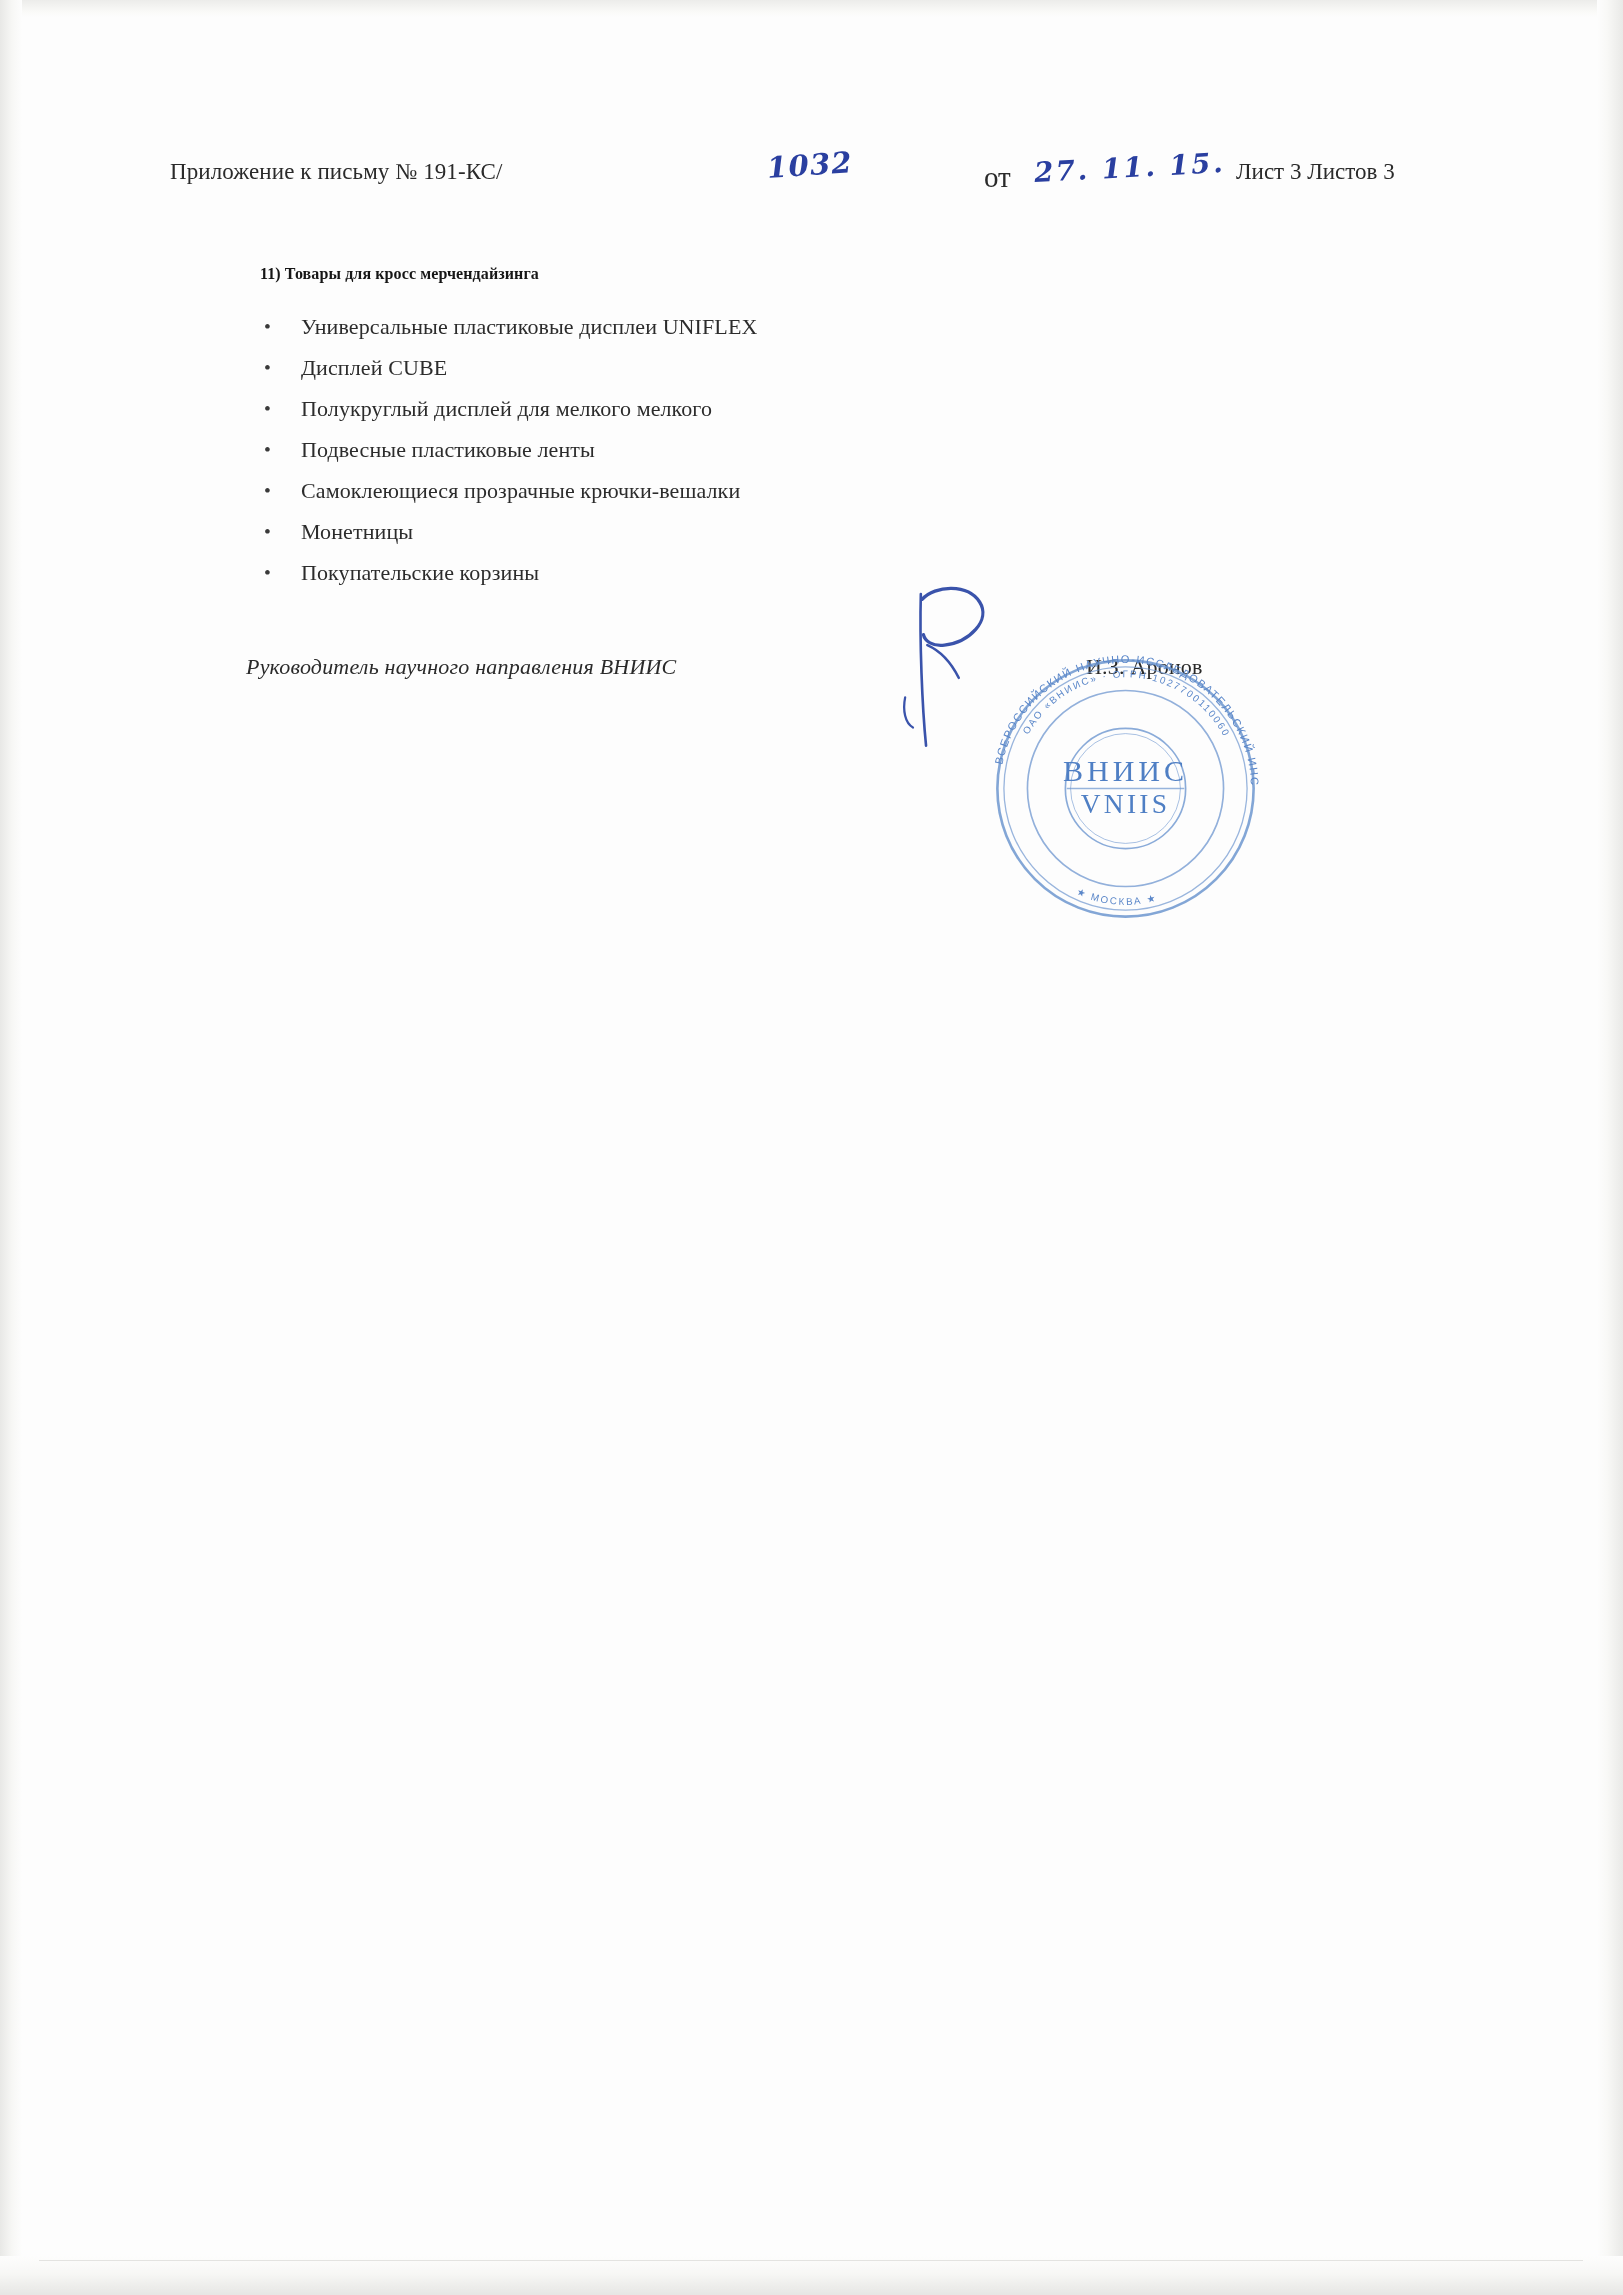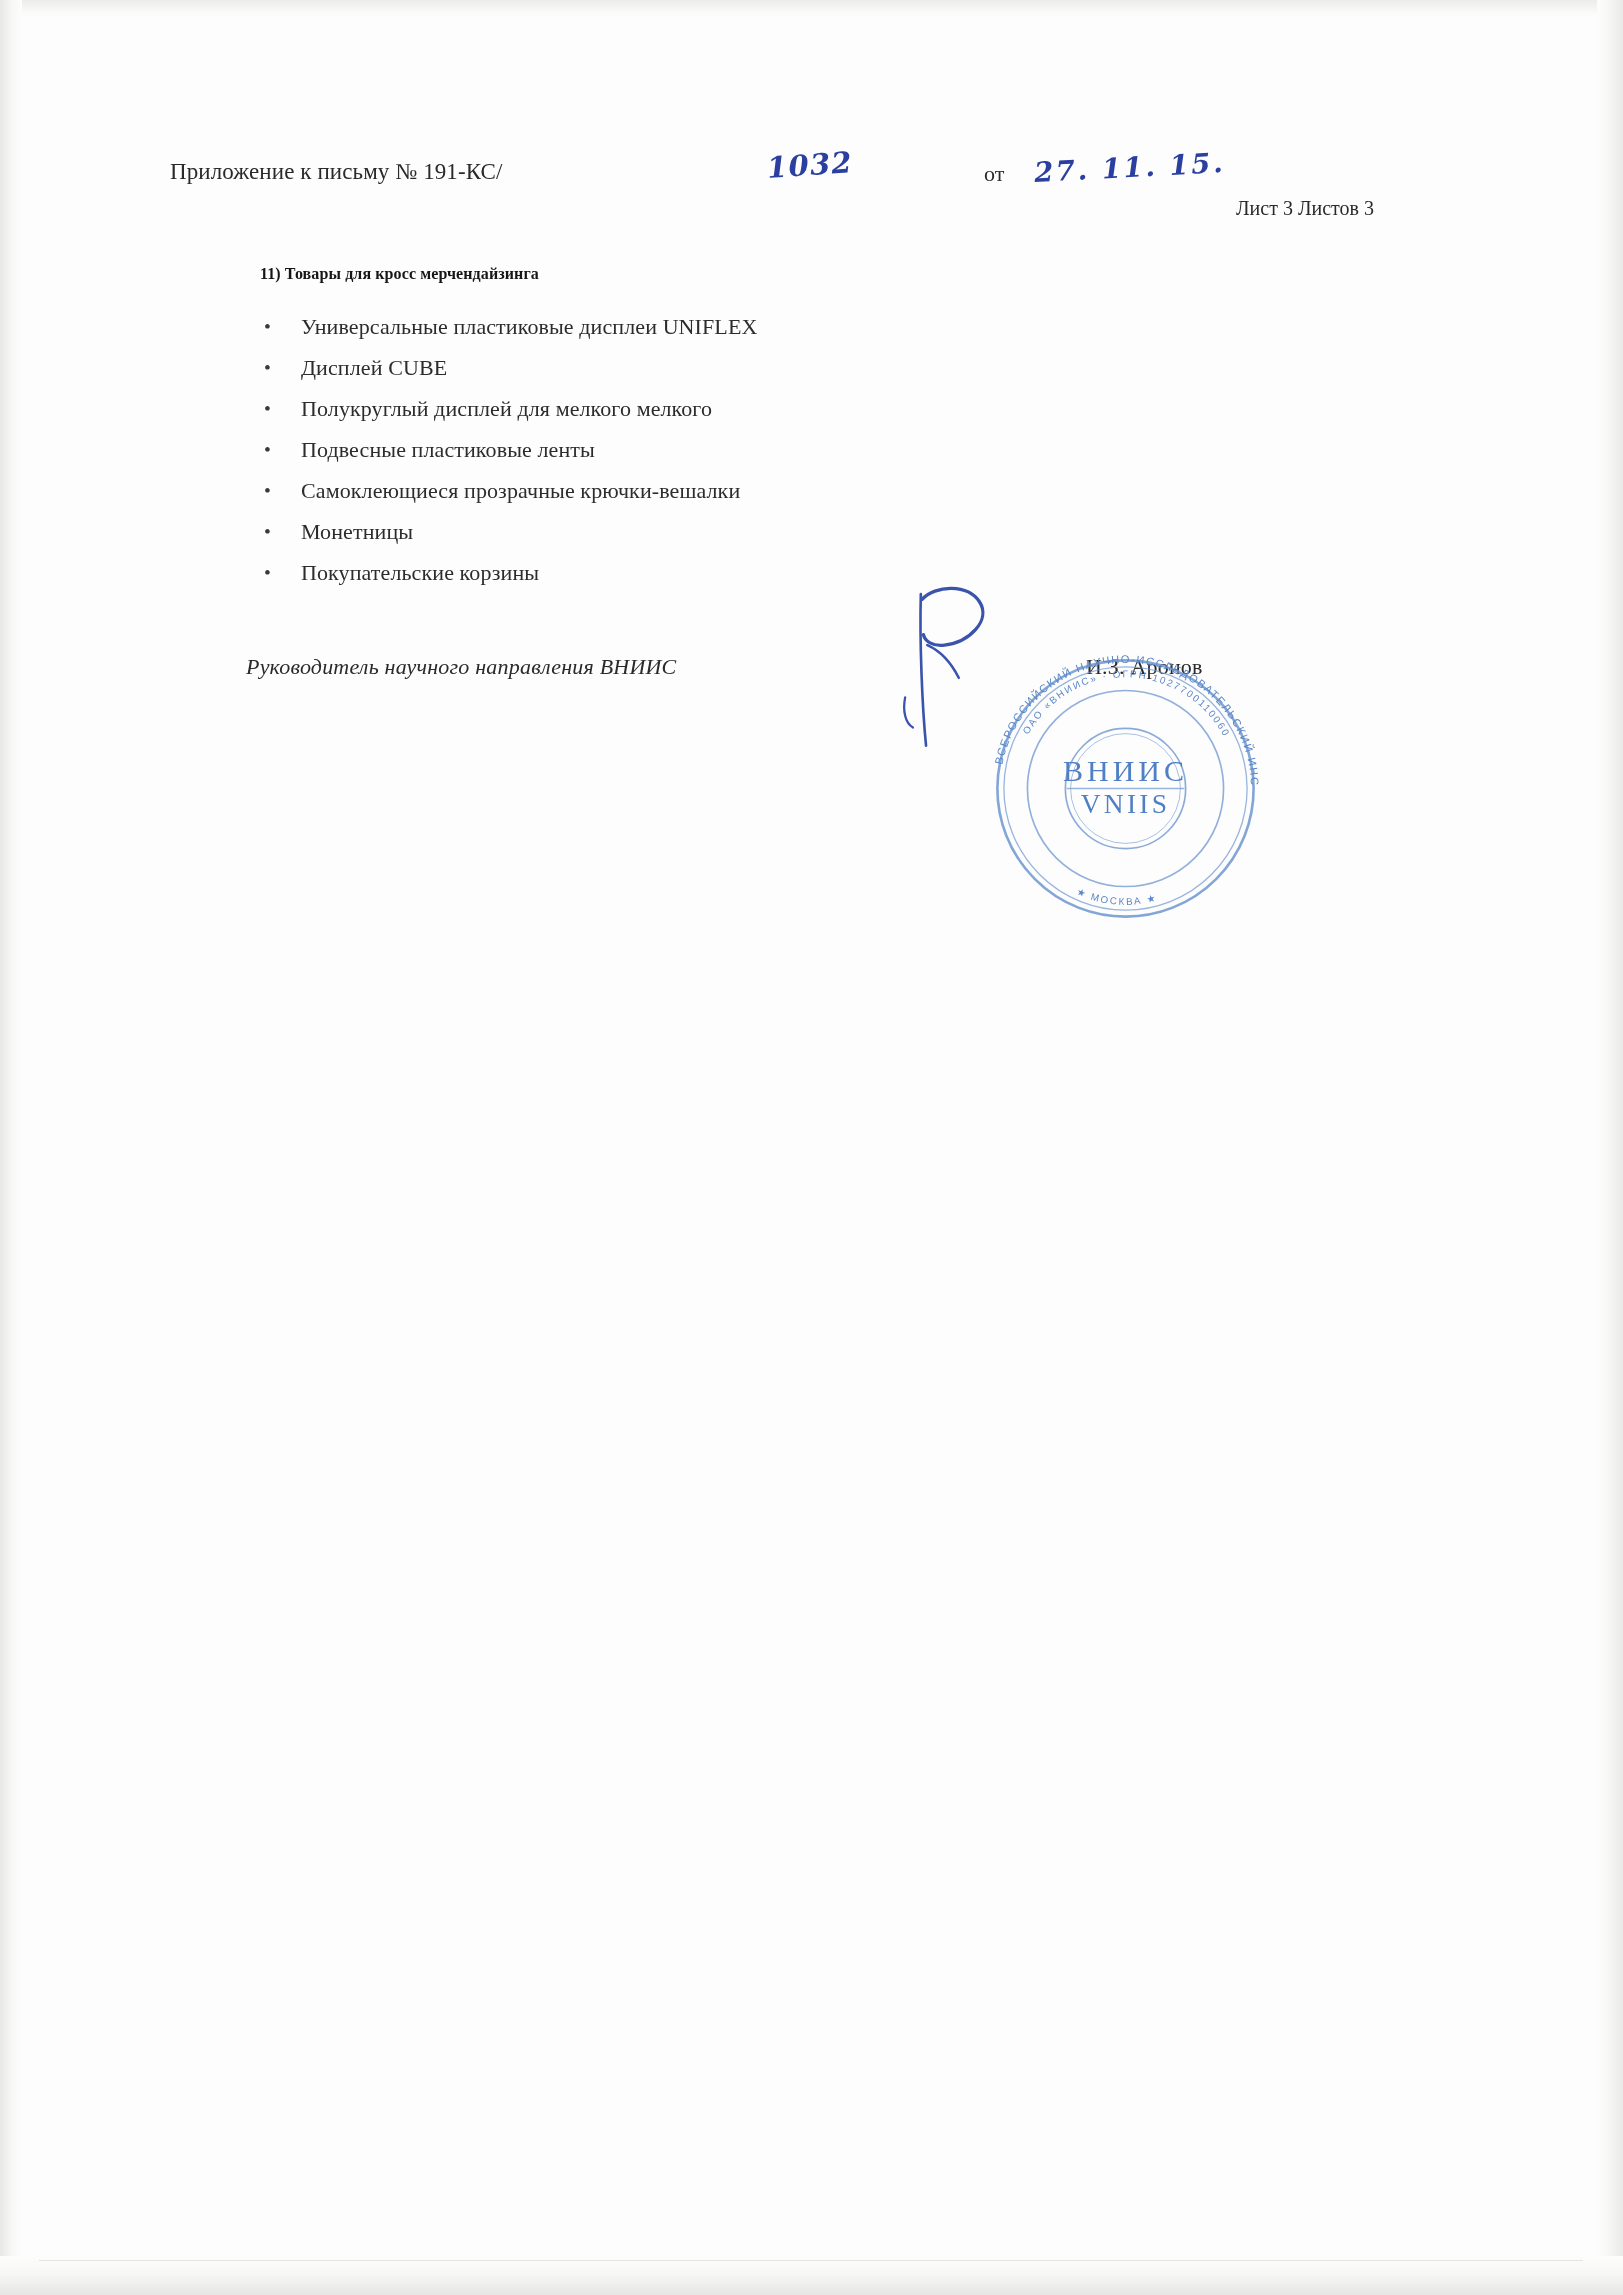--- a/index.html
+++ b/index.html
@@ -89,7 +89,7 @@
     position: absolute;
     left: 814px;
     top: 6.5px;
-    font-size: 22px;
+    font-size: 29px;
   }
   .hand-date {
     position: absolute;

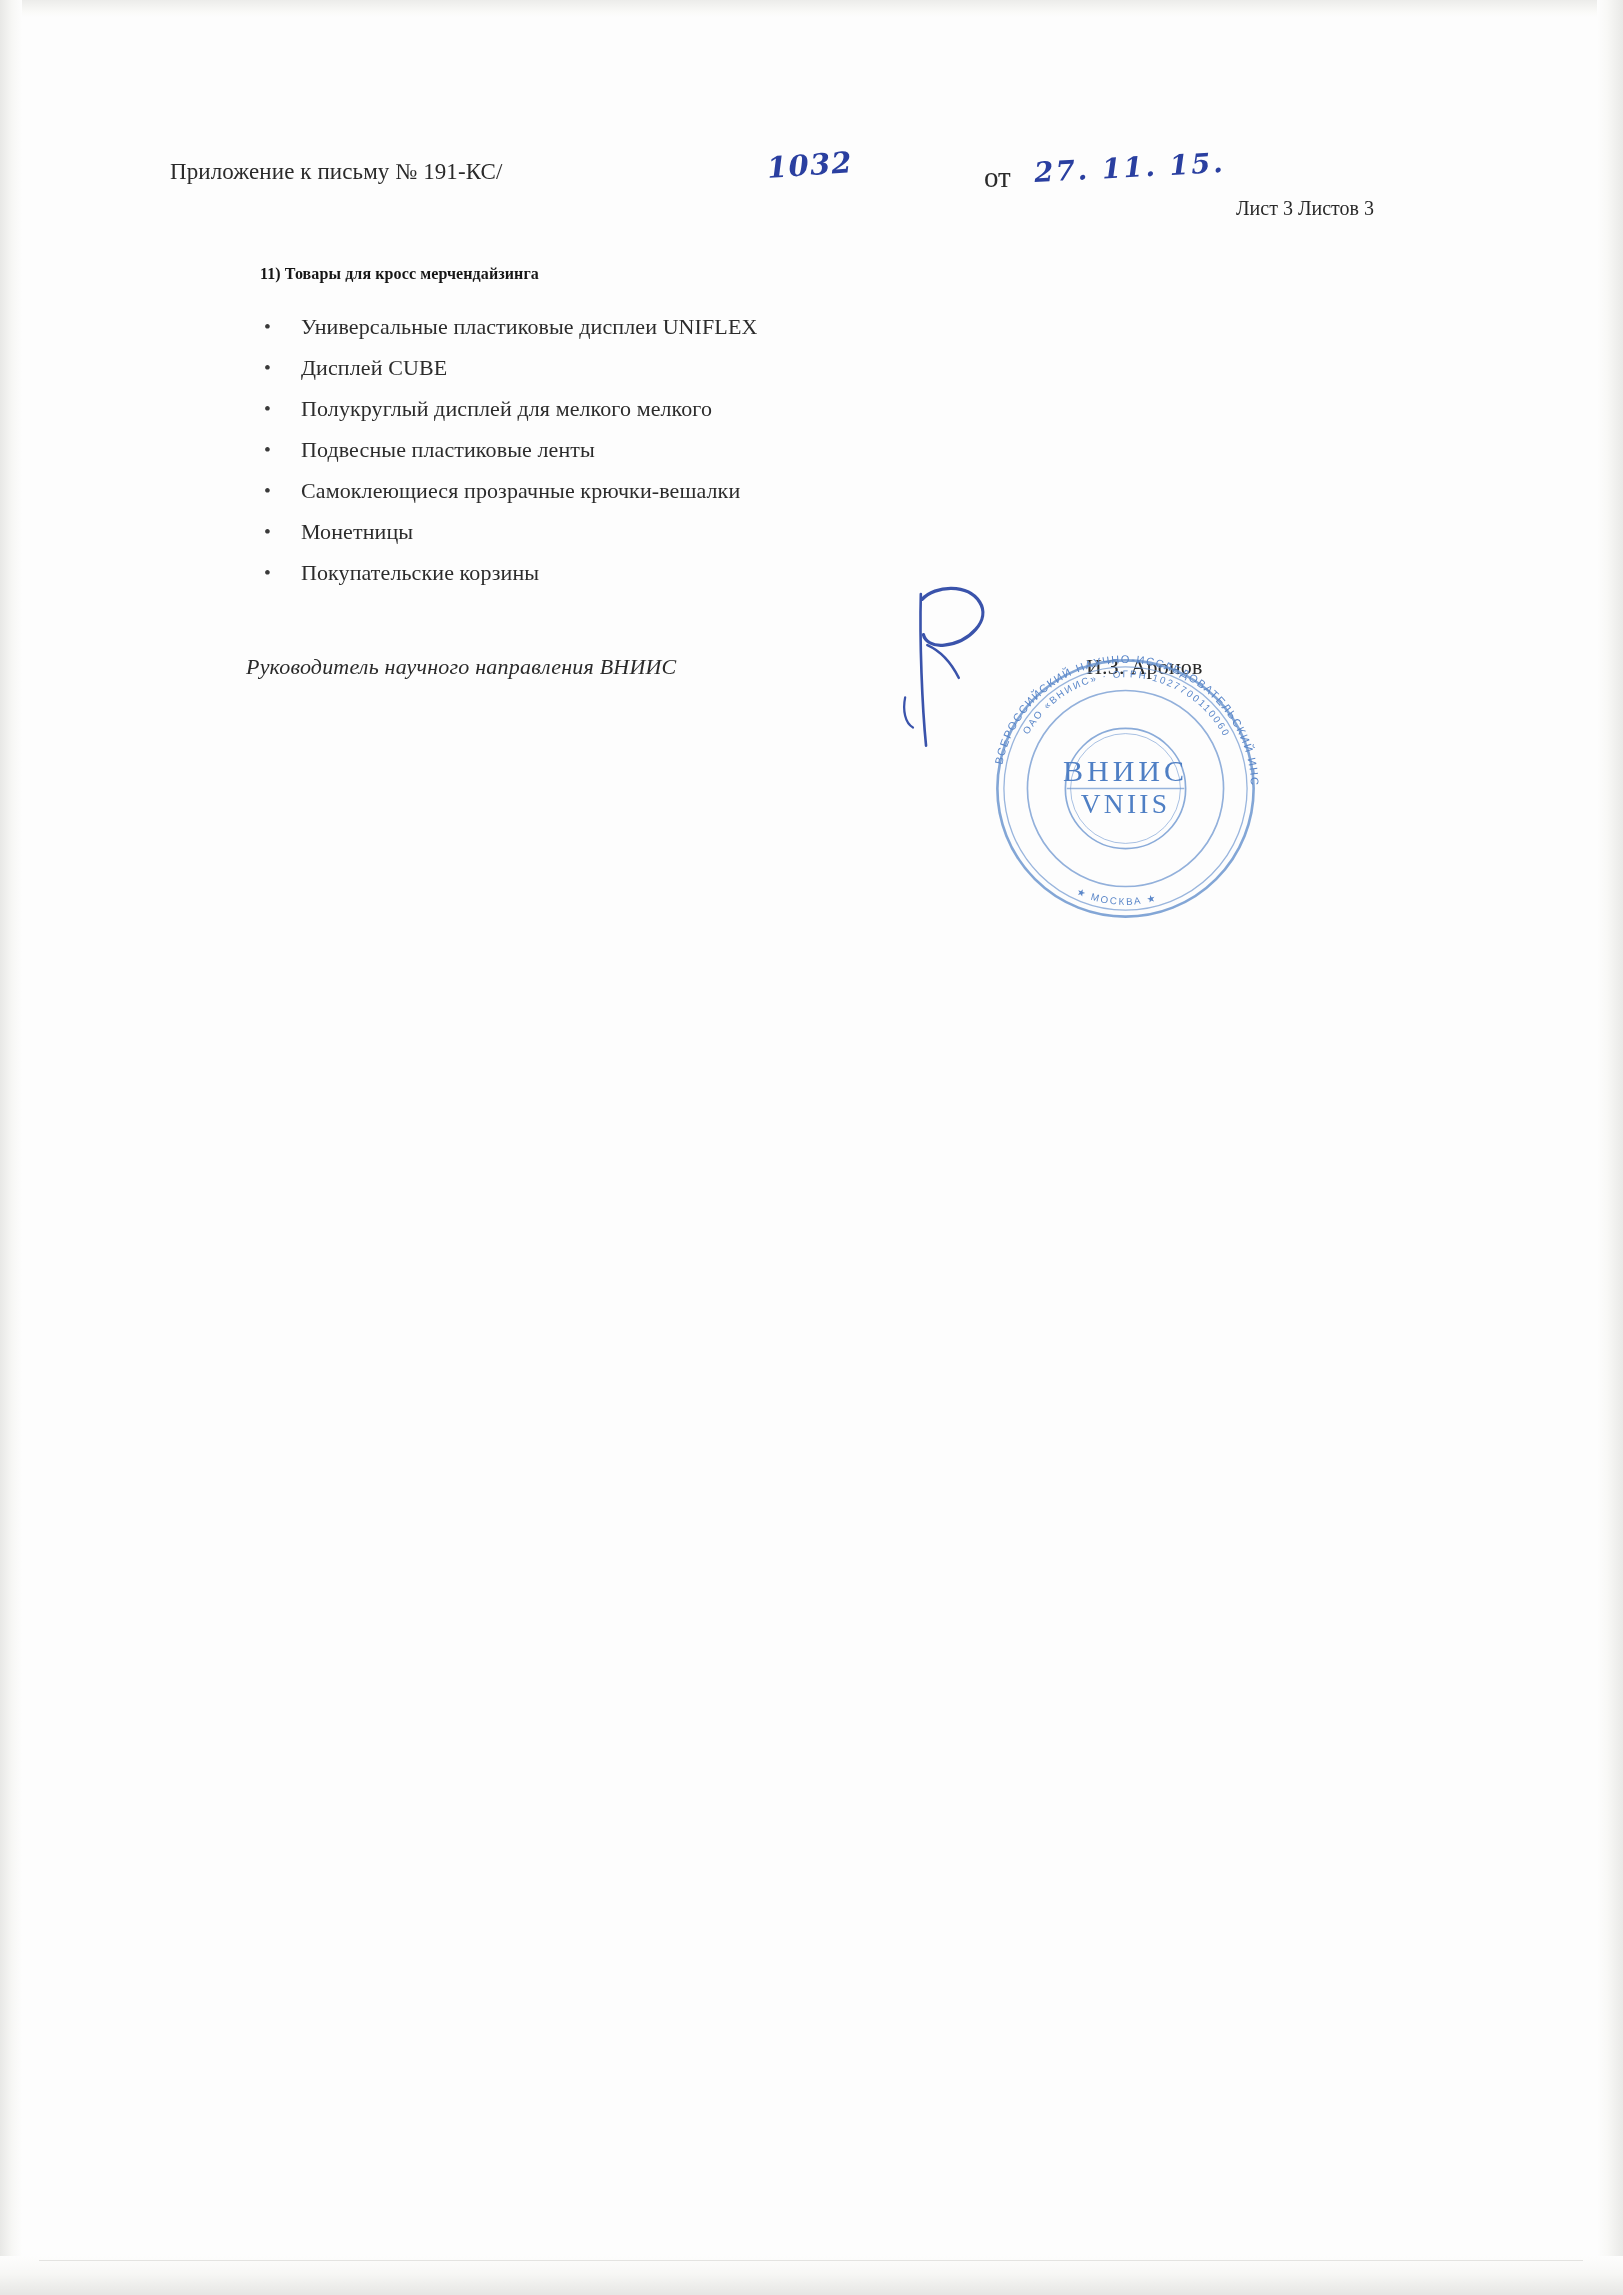--- a/index.html
+++ b/index.html
@@ -108,8 +108,7 @@
     left: 1066px;
     top: 5.2px;
     white-space: nowrap;
-    font-size: 20px;
-    margin-top: 38px;
+    font-size: 23px;
   }
 
   

